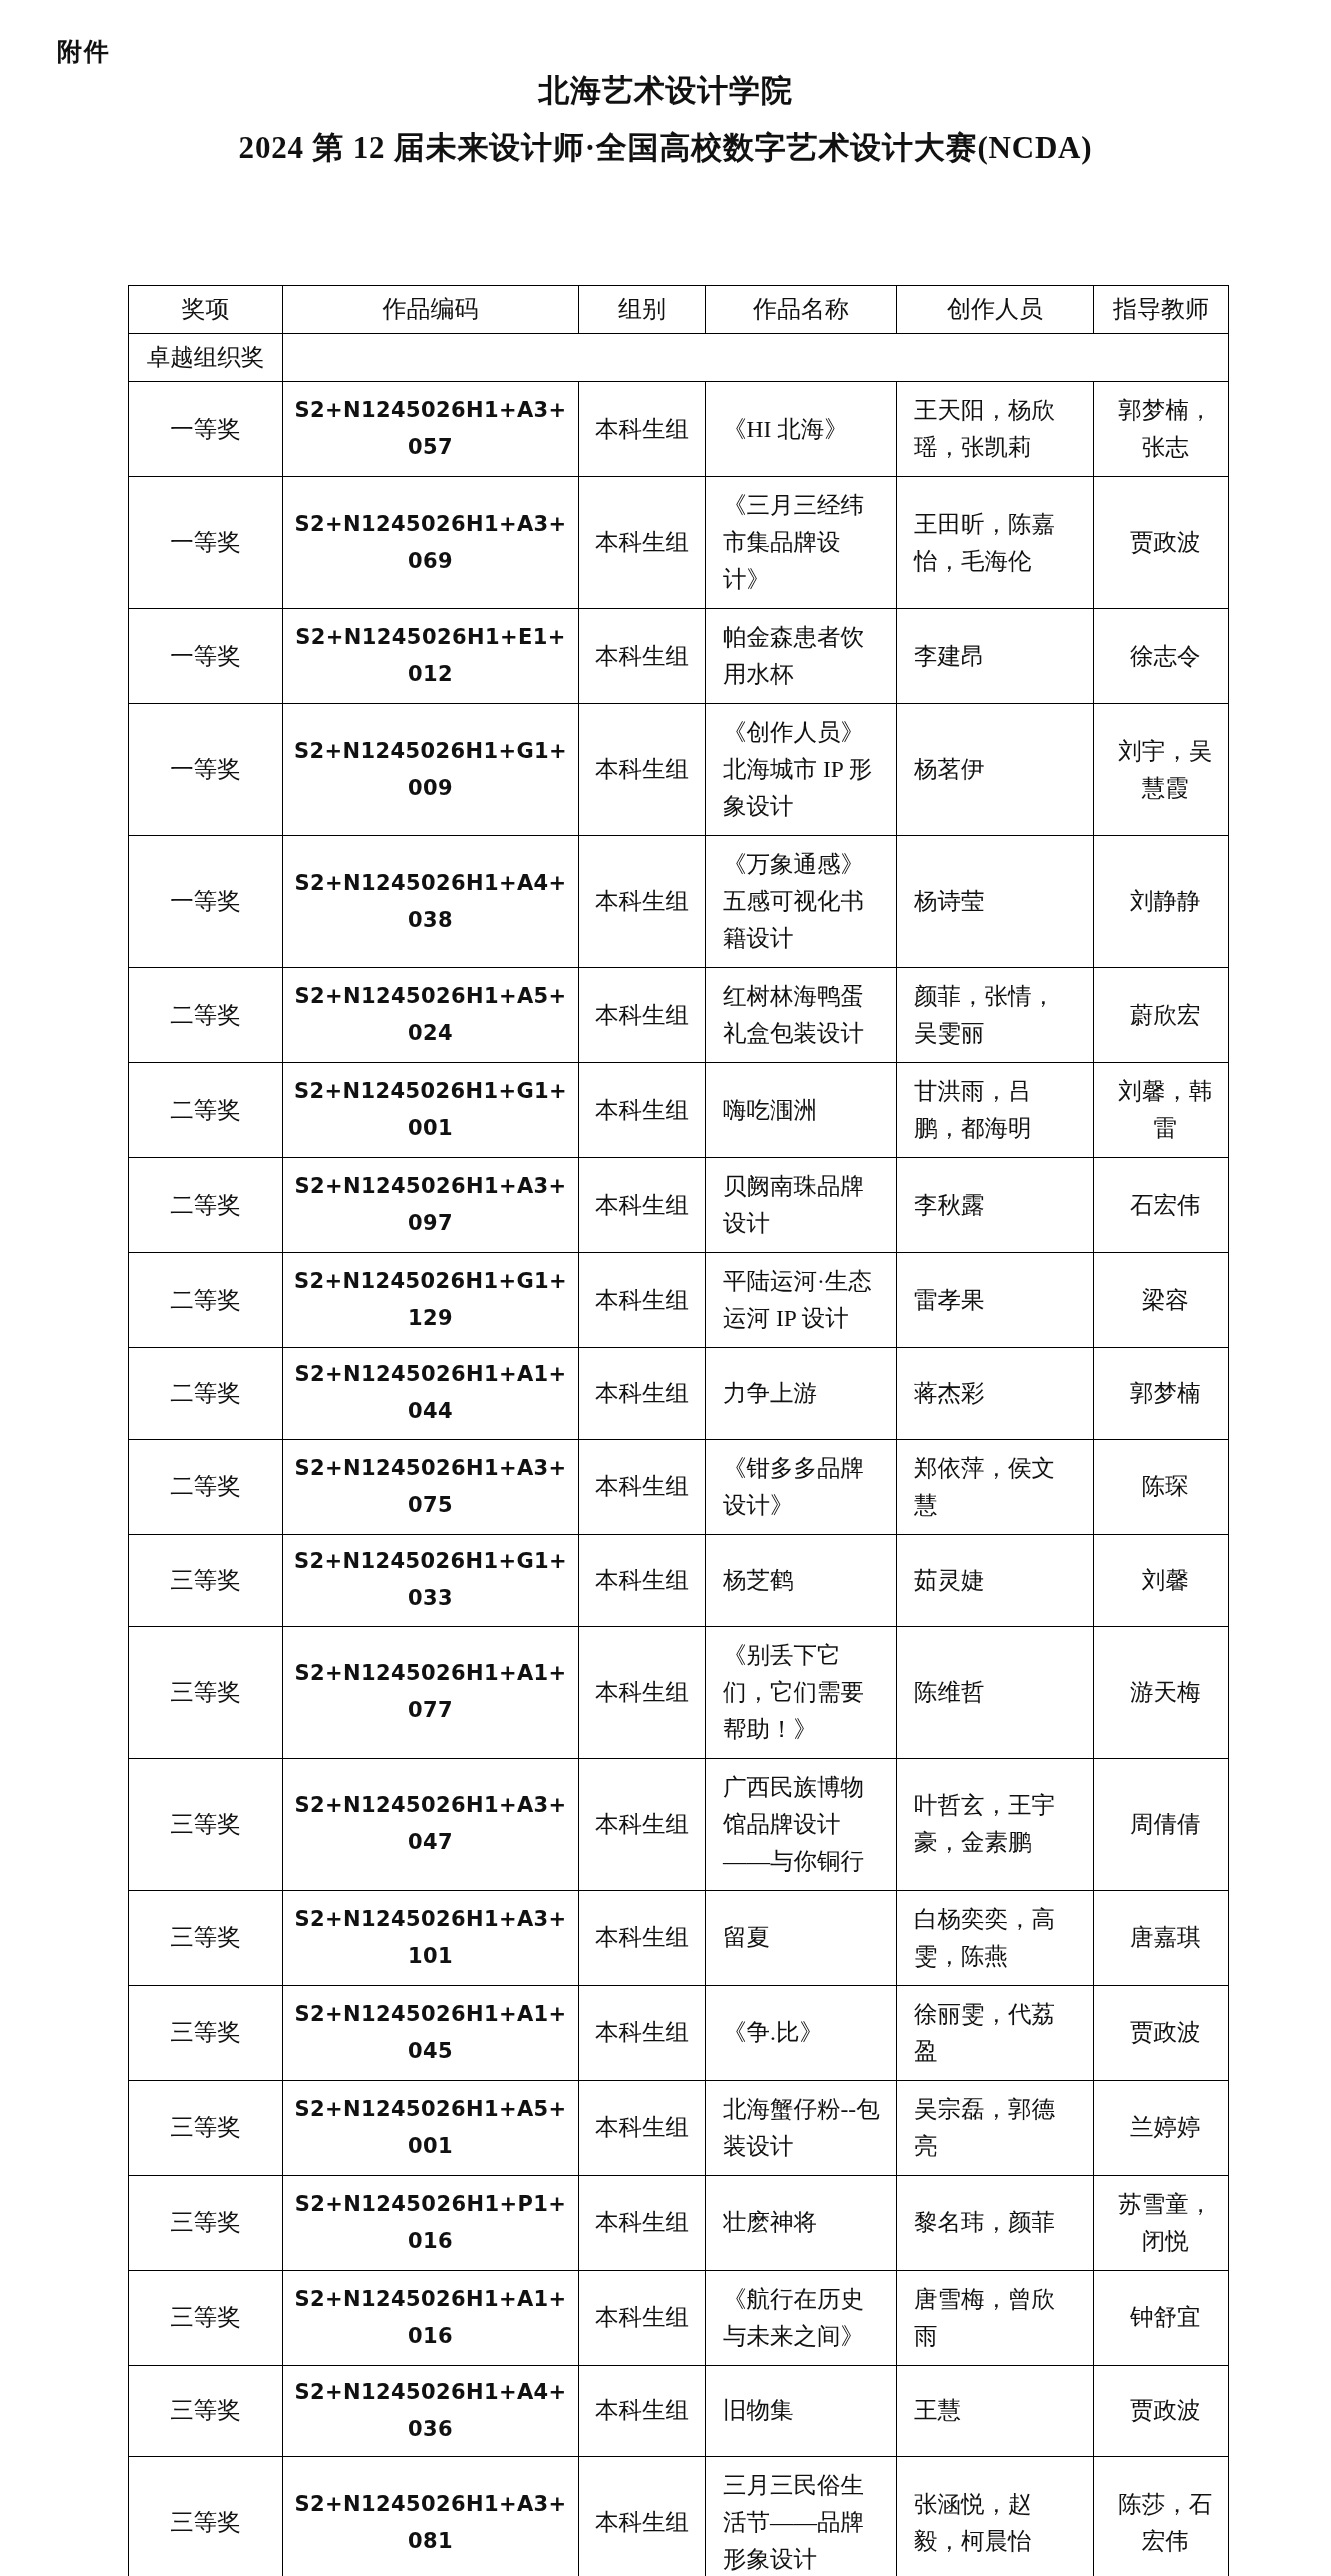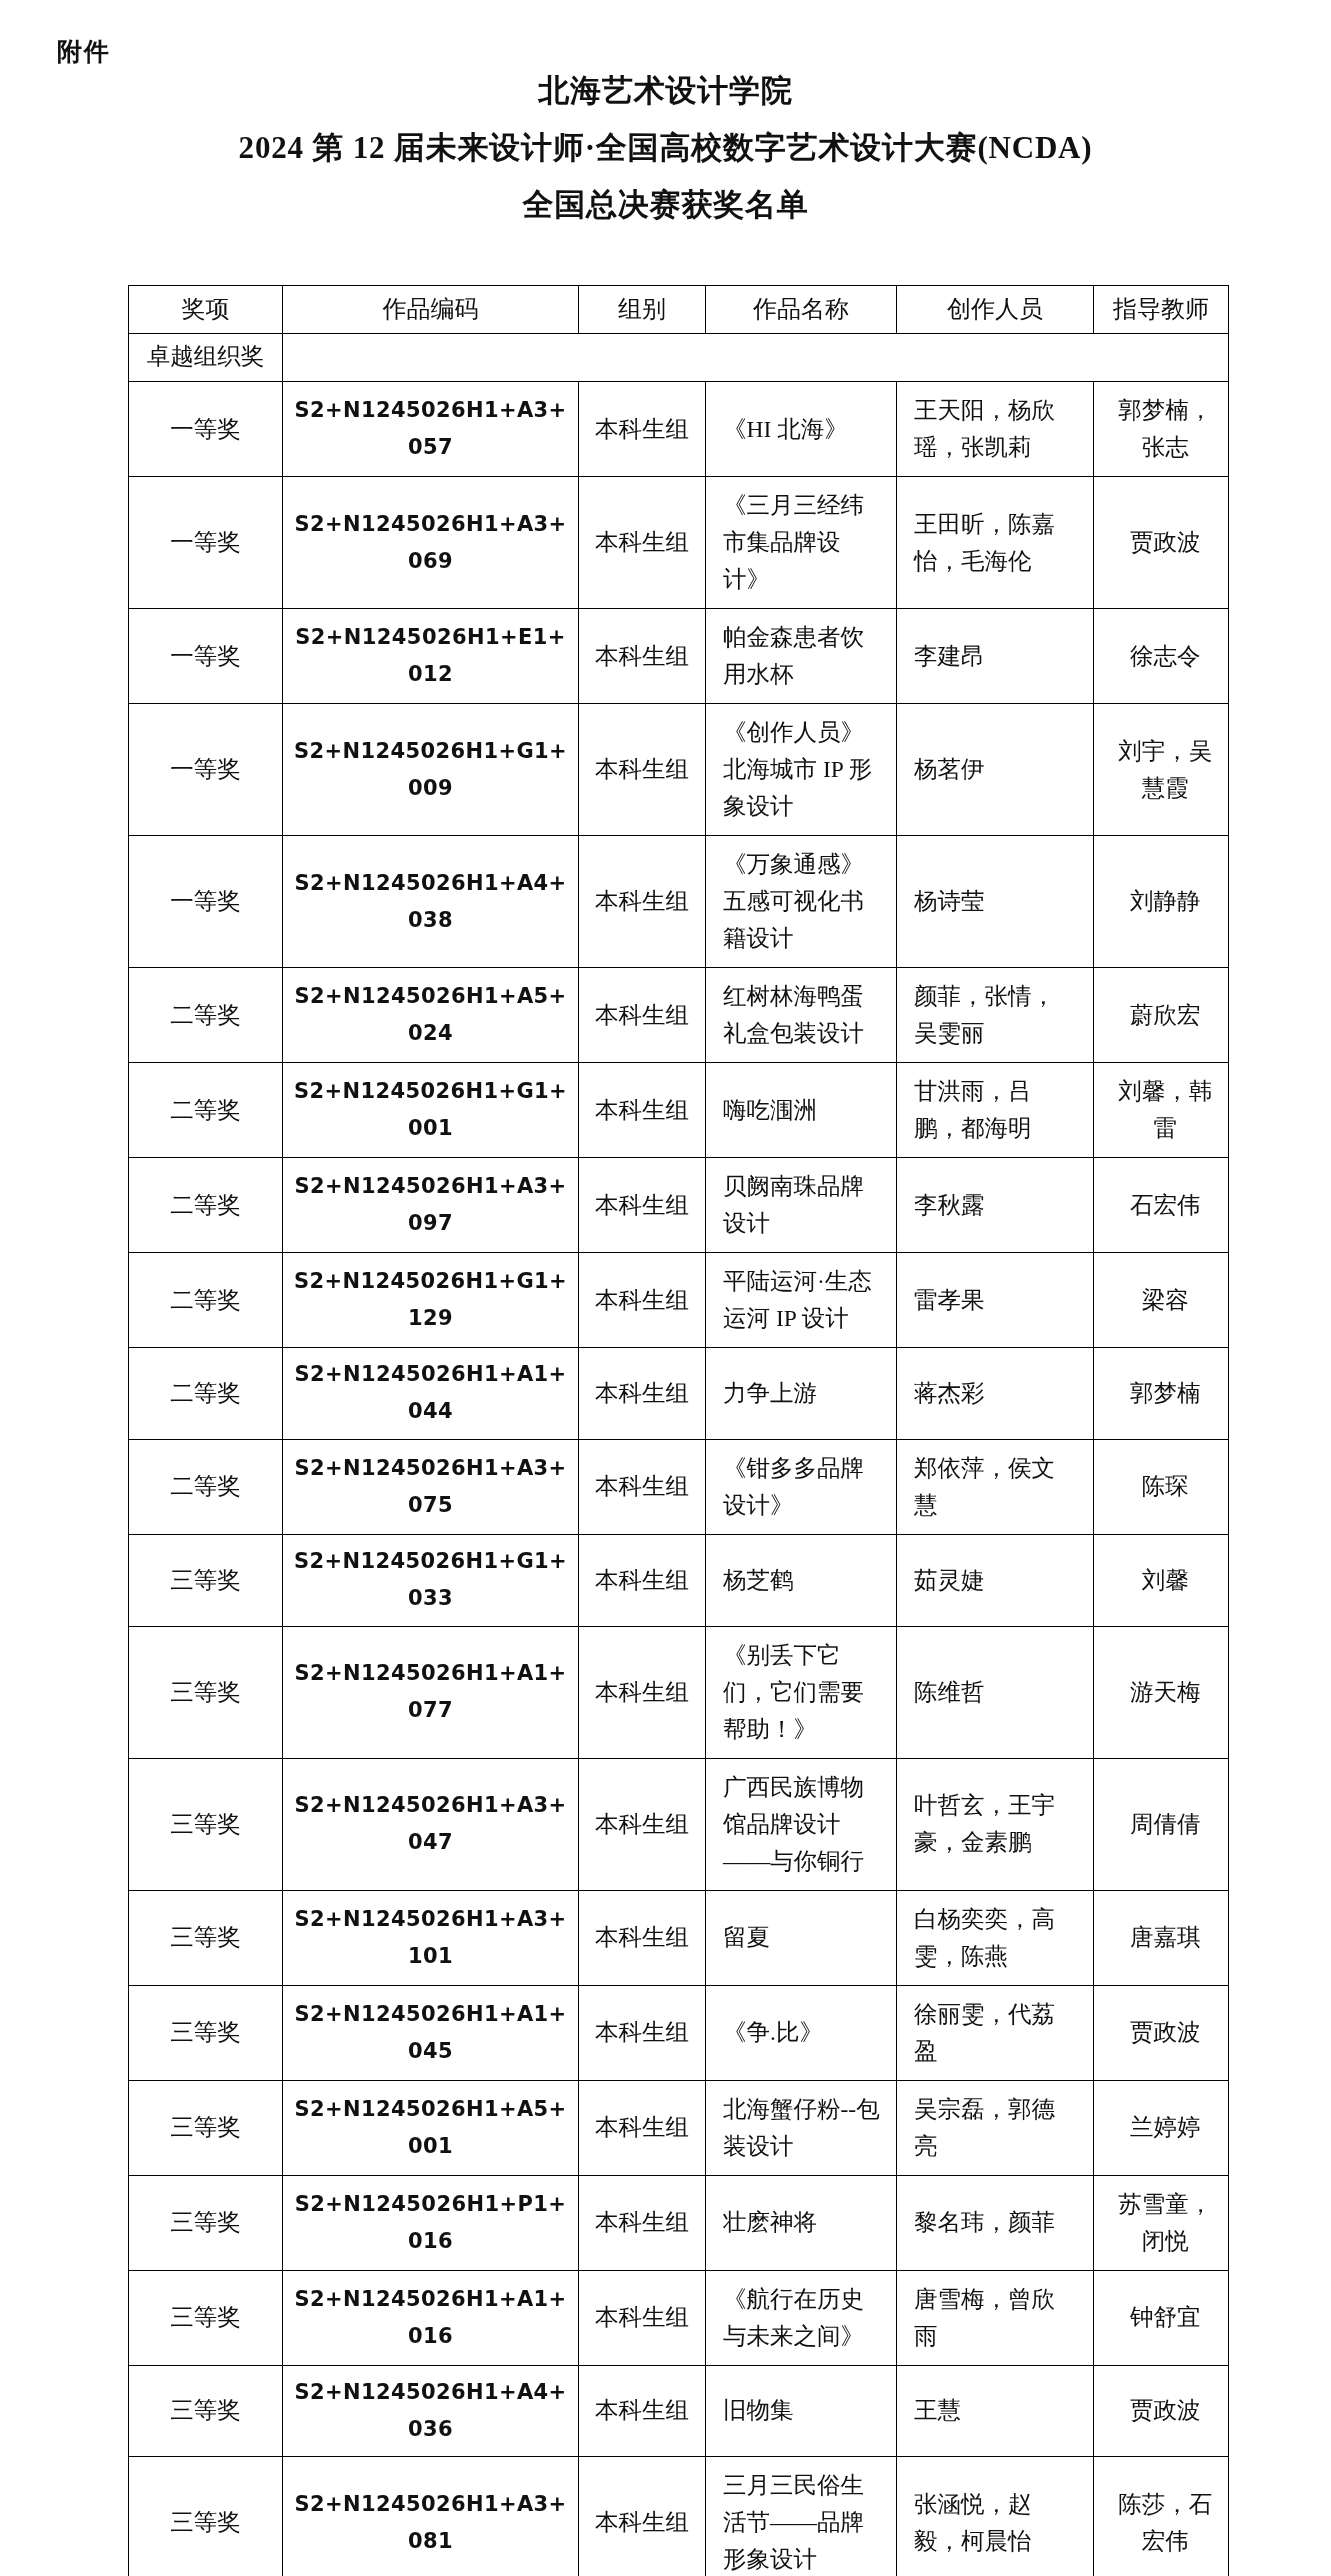--- a/index.html
+++ b/index.html
@@ -102,7 +102,6 @@
   <div class="titles">
     <div class="title-line">北海艺术设计学院</div>
     <div class="title-line">2024 第 12 届未来设计师·全国高校数字艺术设计大赛(NCDA)</div>
-    <div class="title-line">全国总决赛获奖名单</div>
   </div>
 
   <table class="awards">

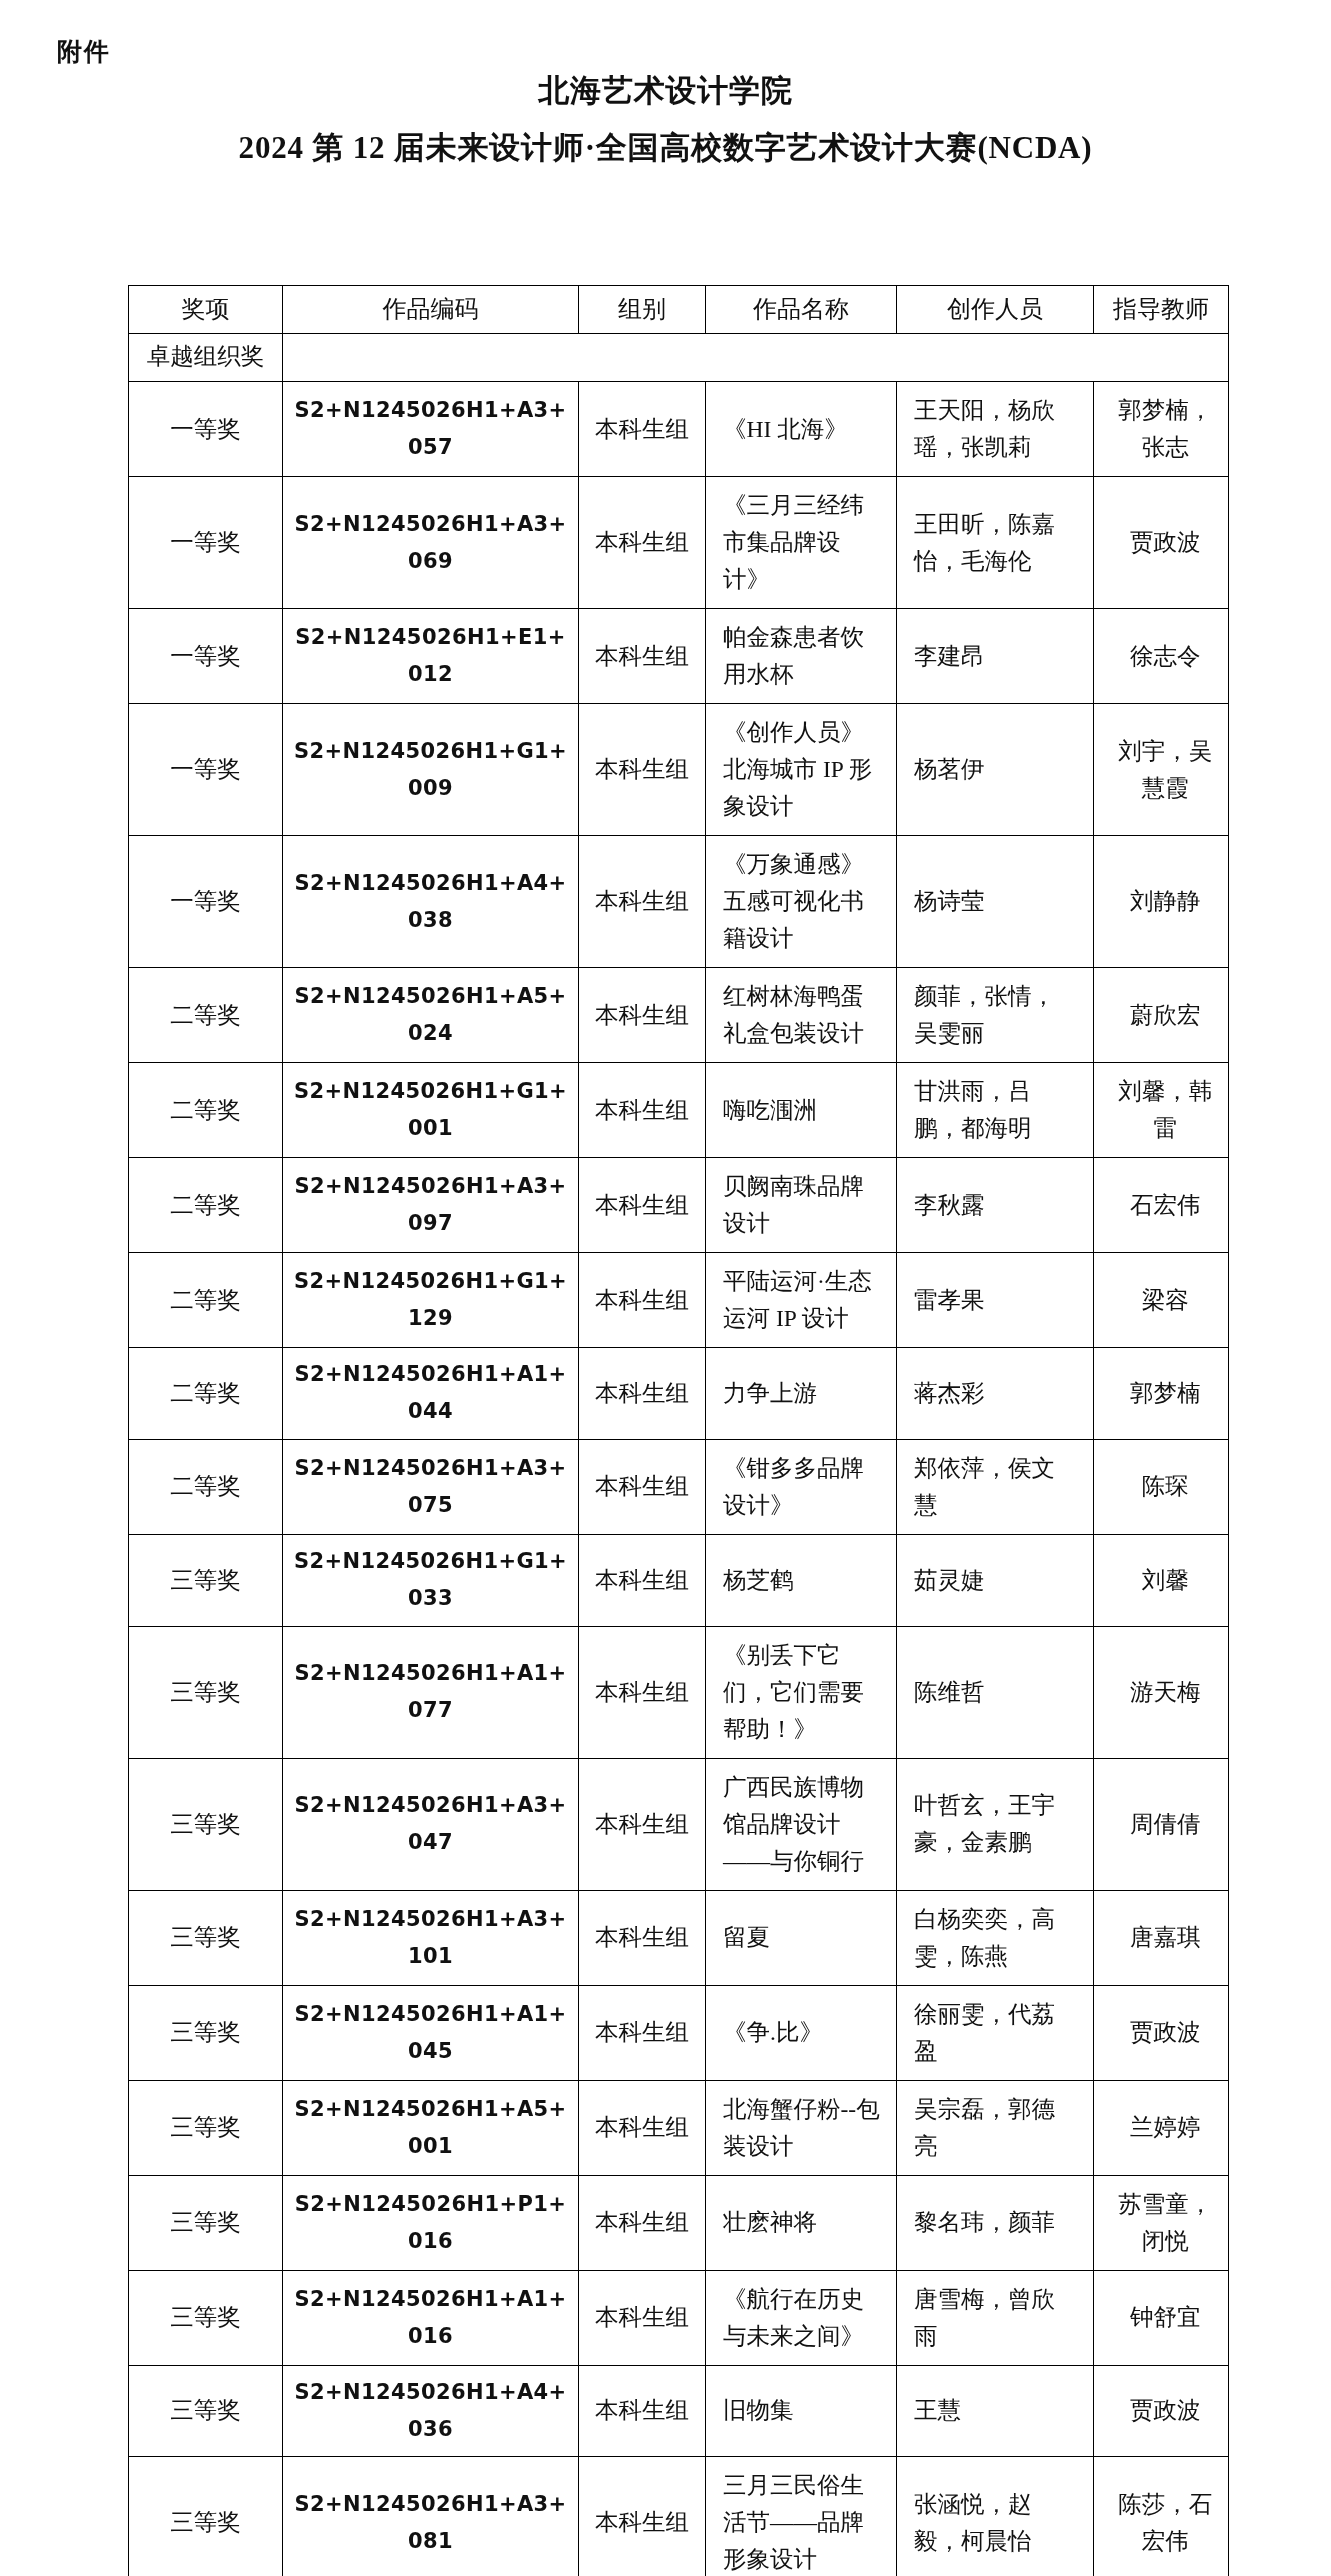--- a/index.html
+++ b/index.html
@@ -90,7 +90,6 @@
   tr.special-row td {
     height: 34px;
     padding: 5px 6.7px;
-    font-family: Liberation Mono, monospace;
   }
 </style>
 </head>

